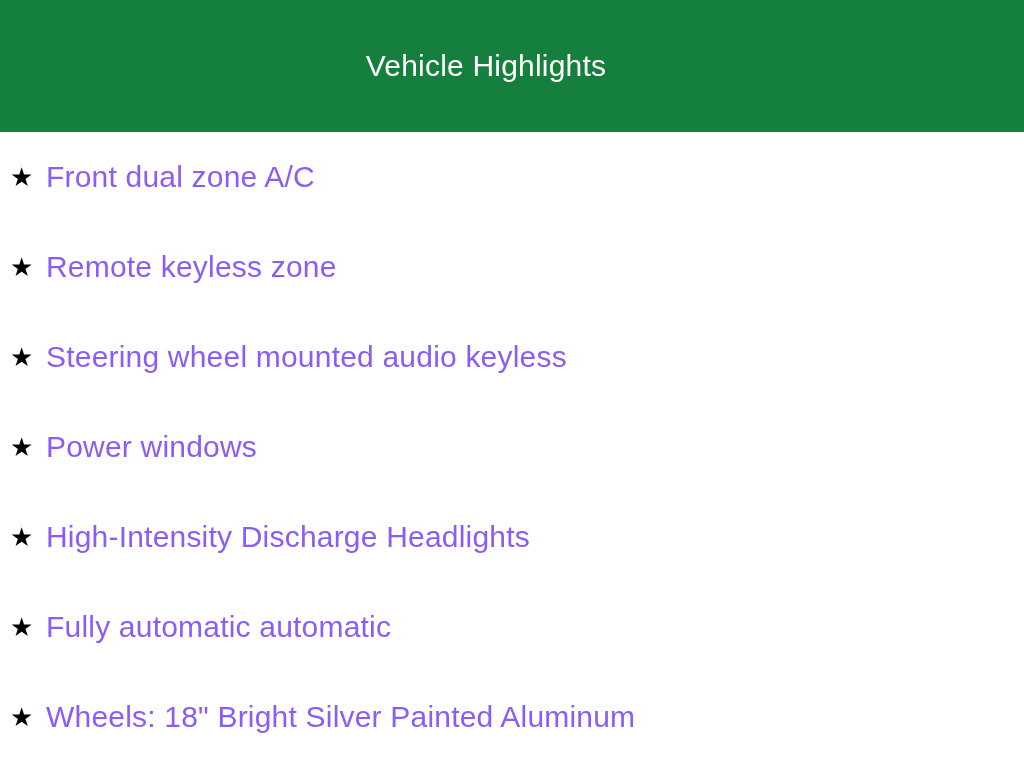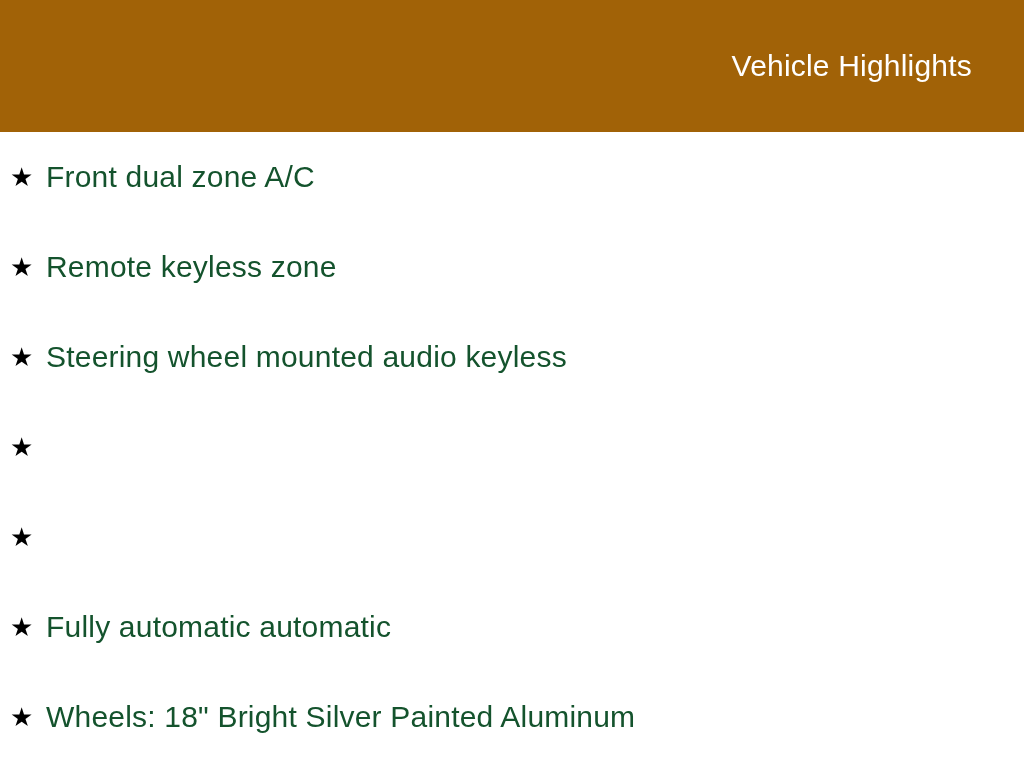--- a/index.html
+++ b/index.html
@@ -19,10 +19,10 @@
   .header-bar {
     width: 100%;
     height: 132px;
-    background: #a16207;
+    background: #15803d;
     display: flex;
     align-items: center;
-    justify-content: flex-end;
+    justify-content: center;
     padding-right: 52px;
     flex: 0 0 auto;
   }

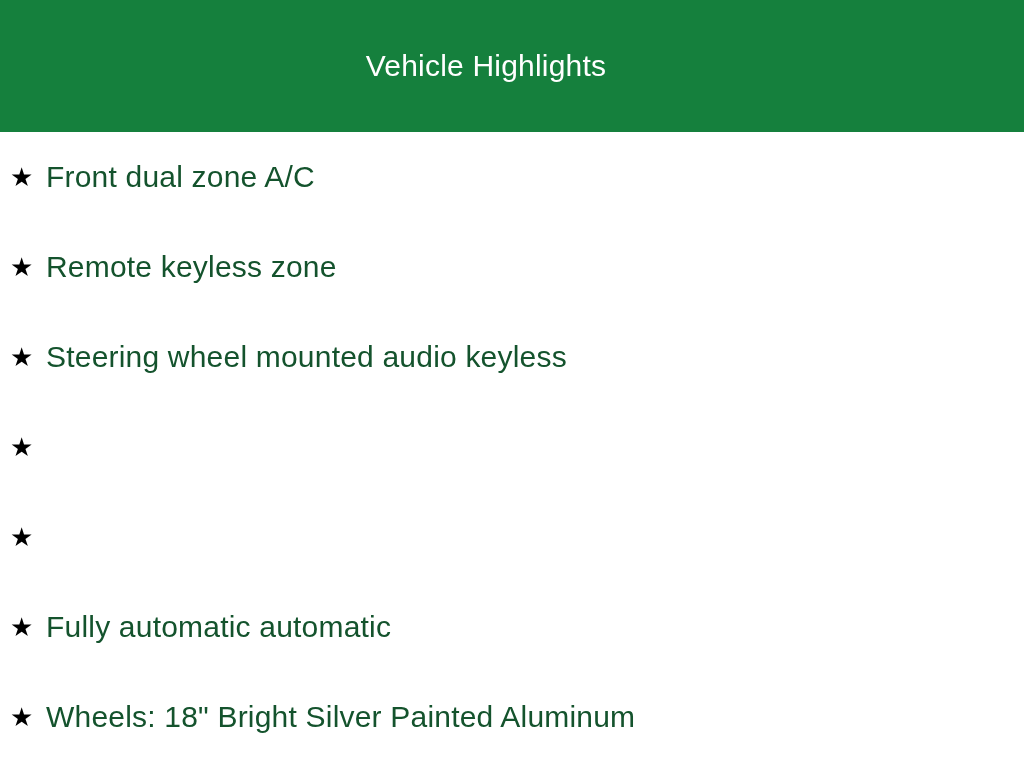--- a/index.html
+++ b/index.html
@@ -55,7 +55,7 @@
   .highlight-label {
     margin-left: 12px;
     font-size: 30px;
-    color: #14532d;
+    color: #8b5cf6;
     letter-spacing: 0.2px;
     white-space: nowrap;
   }

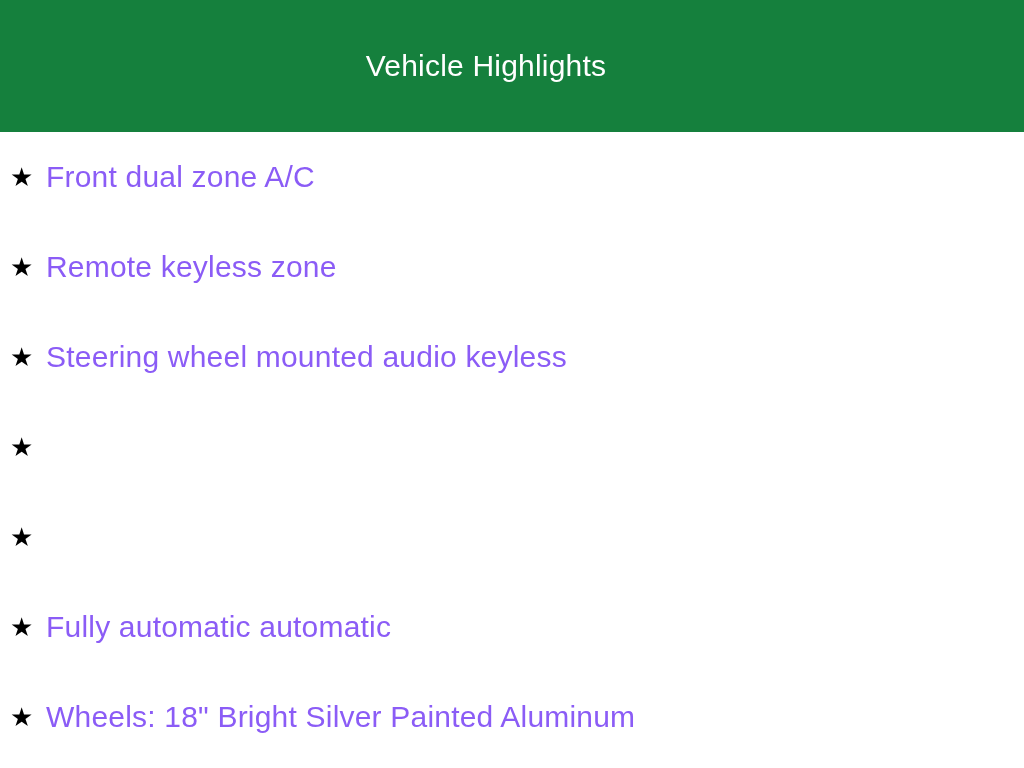--- a/index.html
+++ b/index.html
@@ -88,6 +88,7 @@
 
     <div class="highlight-item">
       <span class="star">★</span>
+      <span class="highlight-label">Power windows</span>
     </div>
 
     <div class="highlight-item">

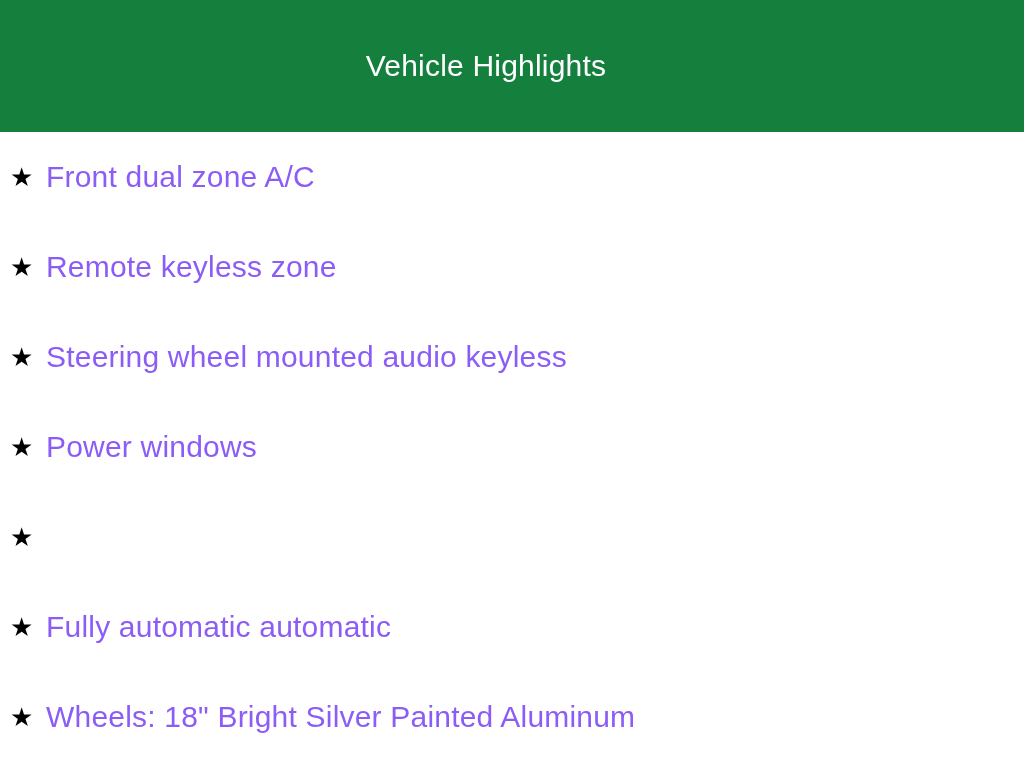--- a/index.html
+++ b/index.html
@@ -93,6 +93,7 @@
 
     <div class="highlight-item">
       <span class="star">★</span>
+      <span class="highlight-label">High-Intensity Discharge Headlights</span>
     </div>
 
     <div class="highlight-item">

